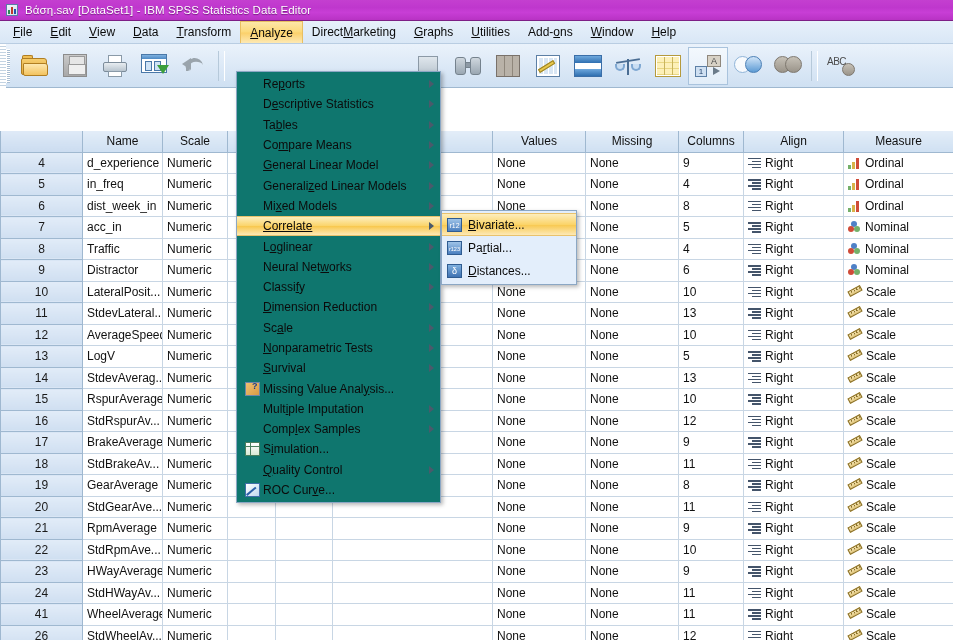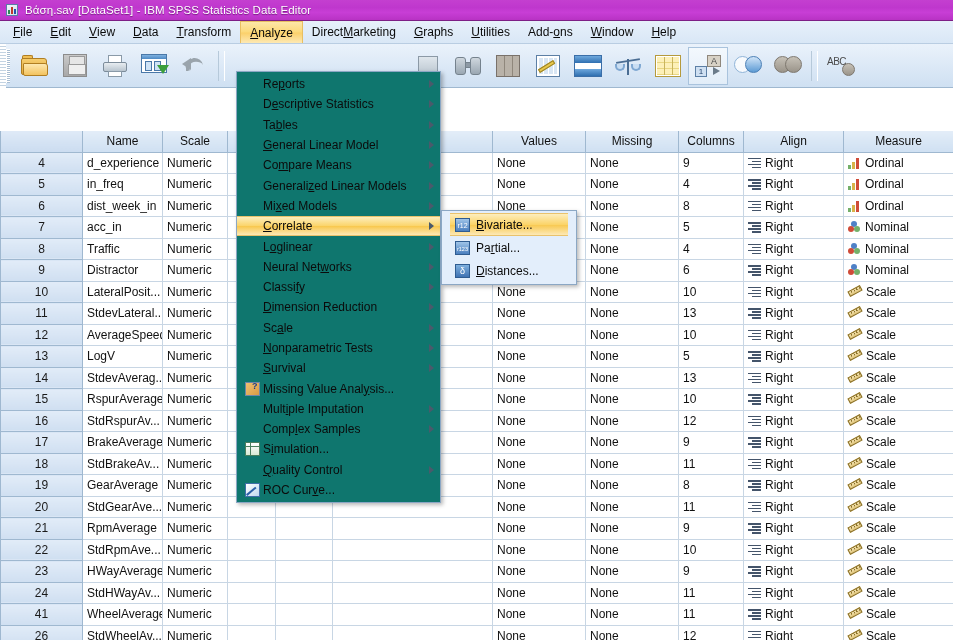--- a/index.html
+++ b/index.html
@@ -924,12 +924,12 @@
       </div>
       <div class="row">
         <span class="gutter"></span>
+        <span class="lbl">Co<u>m</u>pare Means</span>
+        <span class="arrow"></span>
+      </div>
+      <div class="row">
+        <span class="gutter"></span>
         <span class="lbl"><u>G</u>eneral Linear Model</span>
-        <span class="arrow"></span>
-      </div>
-      <div class="row">
-        <span class="gutter"></span>
-        <span class="lbl">Co<u>m</u>pare Means</span>
         <span class="arrow"></span>
       </div>
       <div class="row">

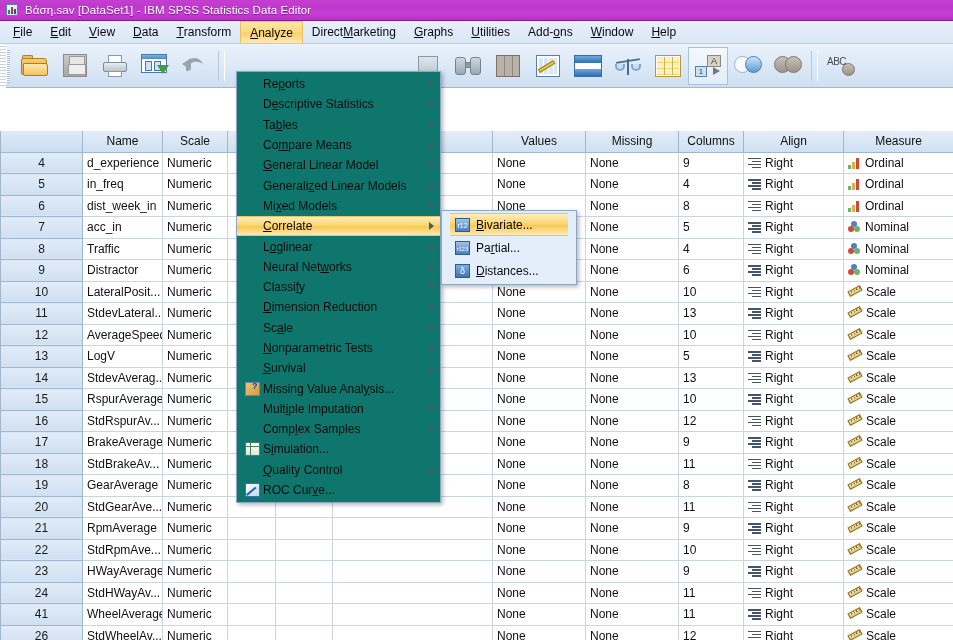--- a/index.html
+++ b/index.html
@@ -218,6 +218,7 @@
     background: linear-gradient(180deg,#fdeebd 0%, #fbd469 50%, #f8c84f 52%, #fde9b6 100%);
     border-top: 1px solid #e9c26c;
     border-bottom: 1px solid #e9c26c;
+    text-decoration: underline;
   }
   .menu-pop .row .gutter { width: 22px; flex: none; display:flex; align-items:center; justify-content:center;}
   .menu-pop .row .lbl { flex: 1; }

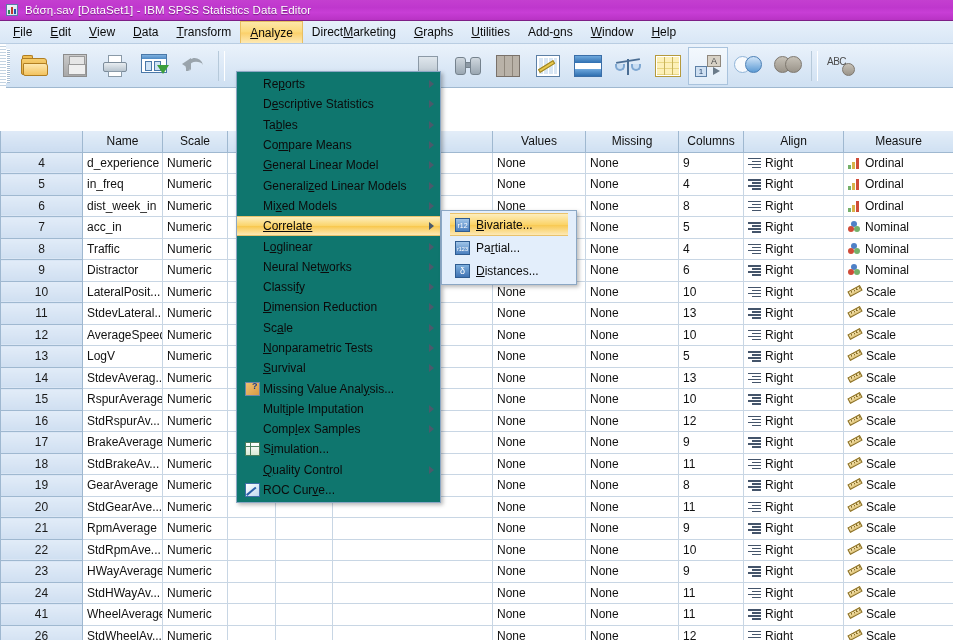--- a/index.html
+++ b/index.html
@@ -269,7 +269,7 @@
     background: #e3eefb;
     border: 1px solid #8ba7c4;
     box-shadow: 2px 2px 4px rgba(0,0,0,.28);
-    padding: 2px 8px;
+    padding: 2px 0;
     z-index: 50;
   }
   .submenu .row {

